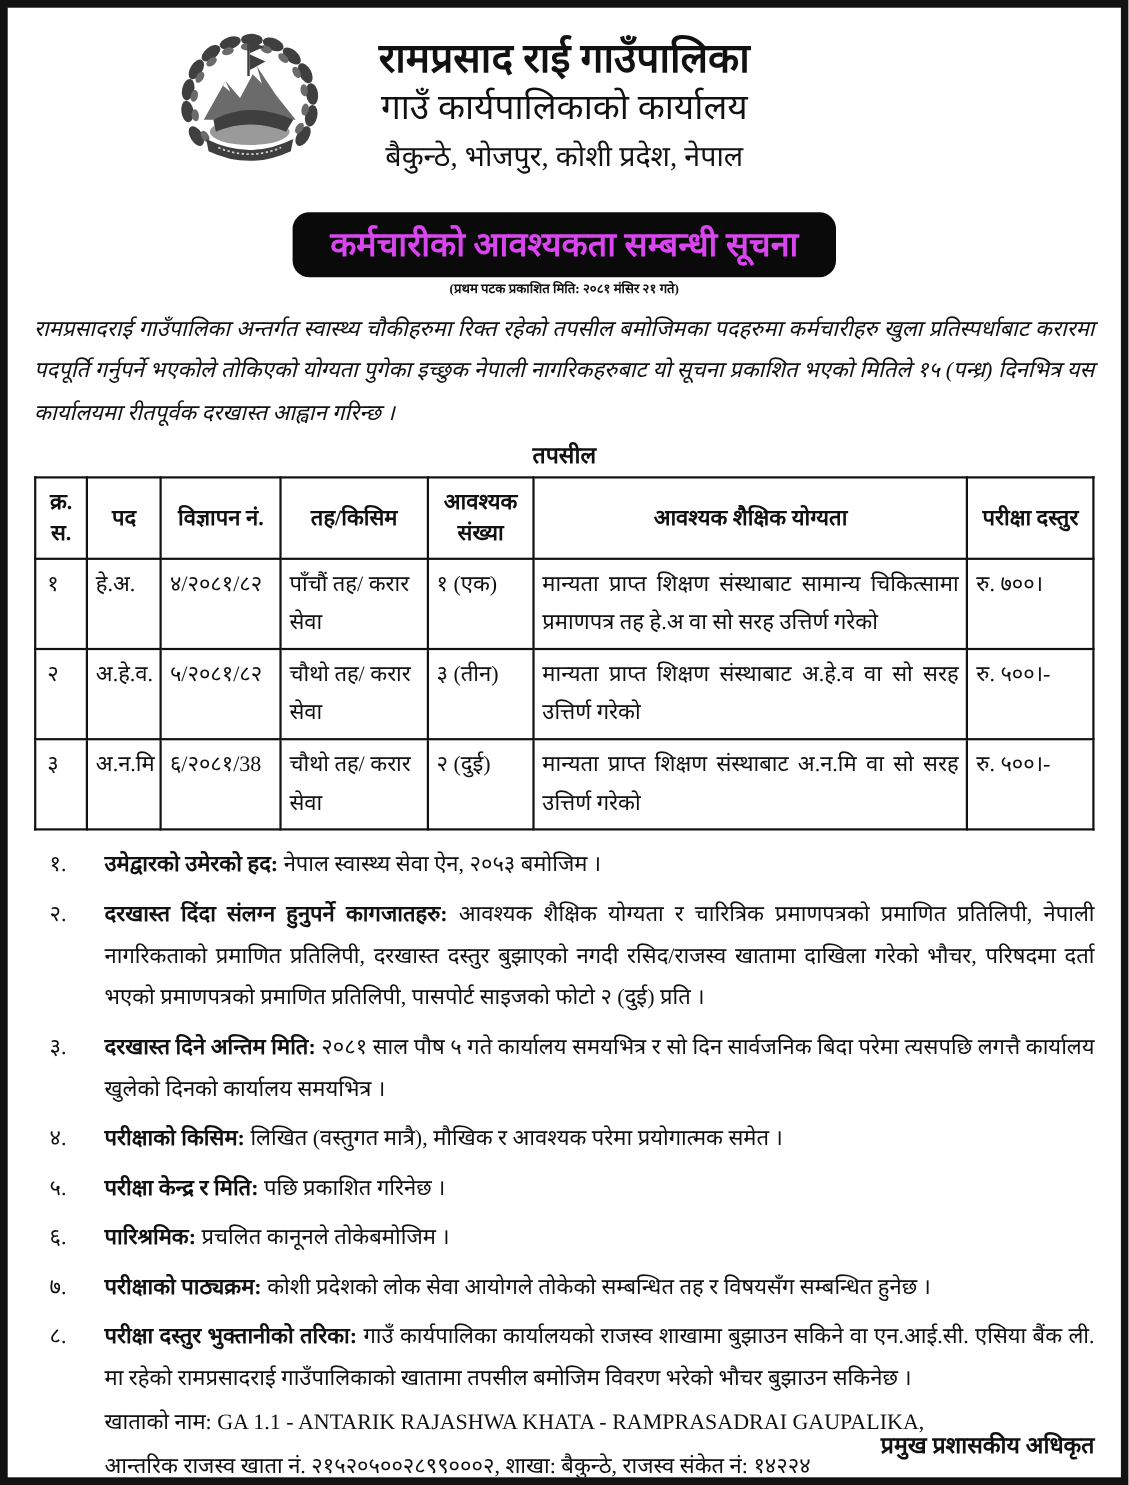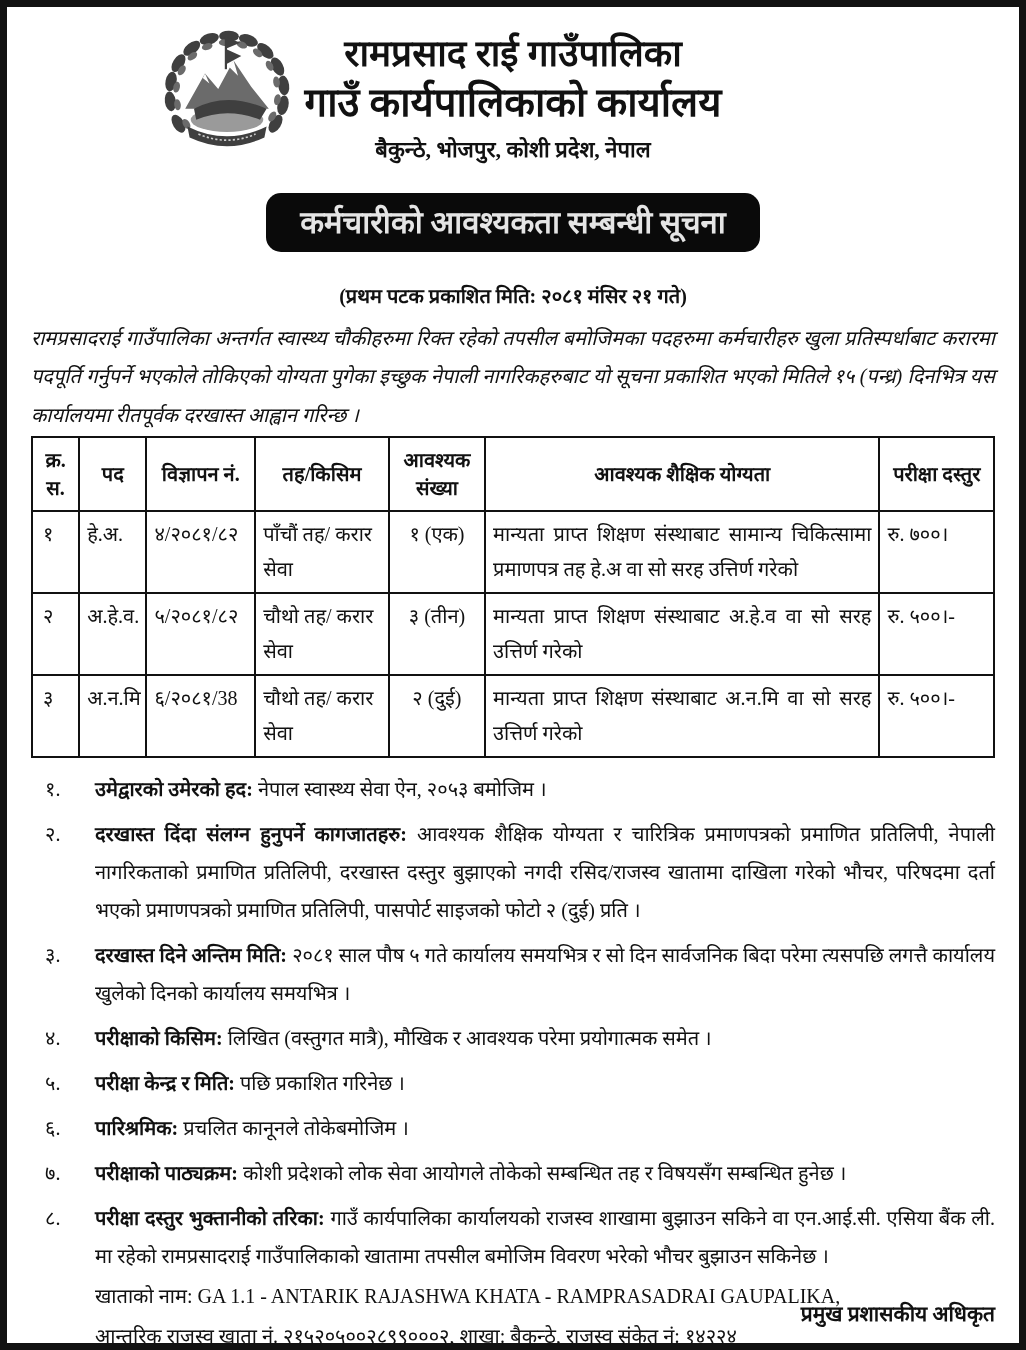--- a/index.html
+++ b/index.html
@@ -19,7 +19,7 @@
   .header{position:relative;text-align:center;padding-top:10px;min-height:150px;}
   .logo{position:absolute;left:130px;top:2px;width:132px;height:132px;}
   .title1{font-size:37px;font-weight:bold;line-height:1.25;}
-  .title2{font-size:40px;font-weight:bold;line-height:1.3;}
+  .title2{font-size:32px;font-weight:normal;line-height:1.3;}
   .address{font-size:22px;font-weight:bold;margin-top:4px;}
   
   .banner-wrap{text-align:center;margin-top:12px;}

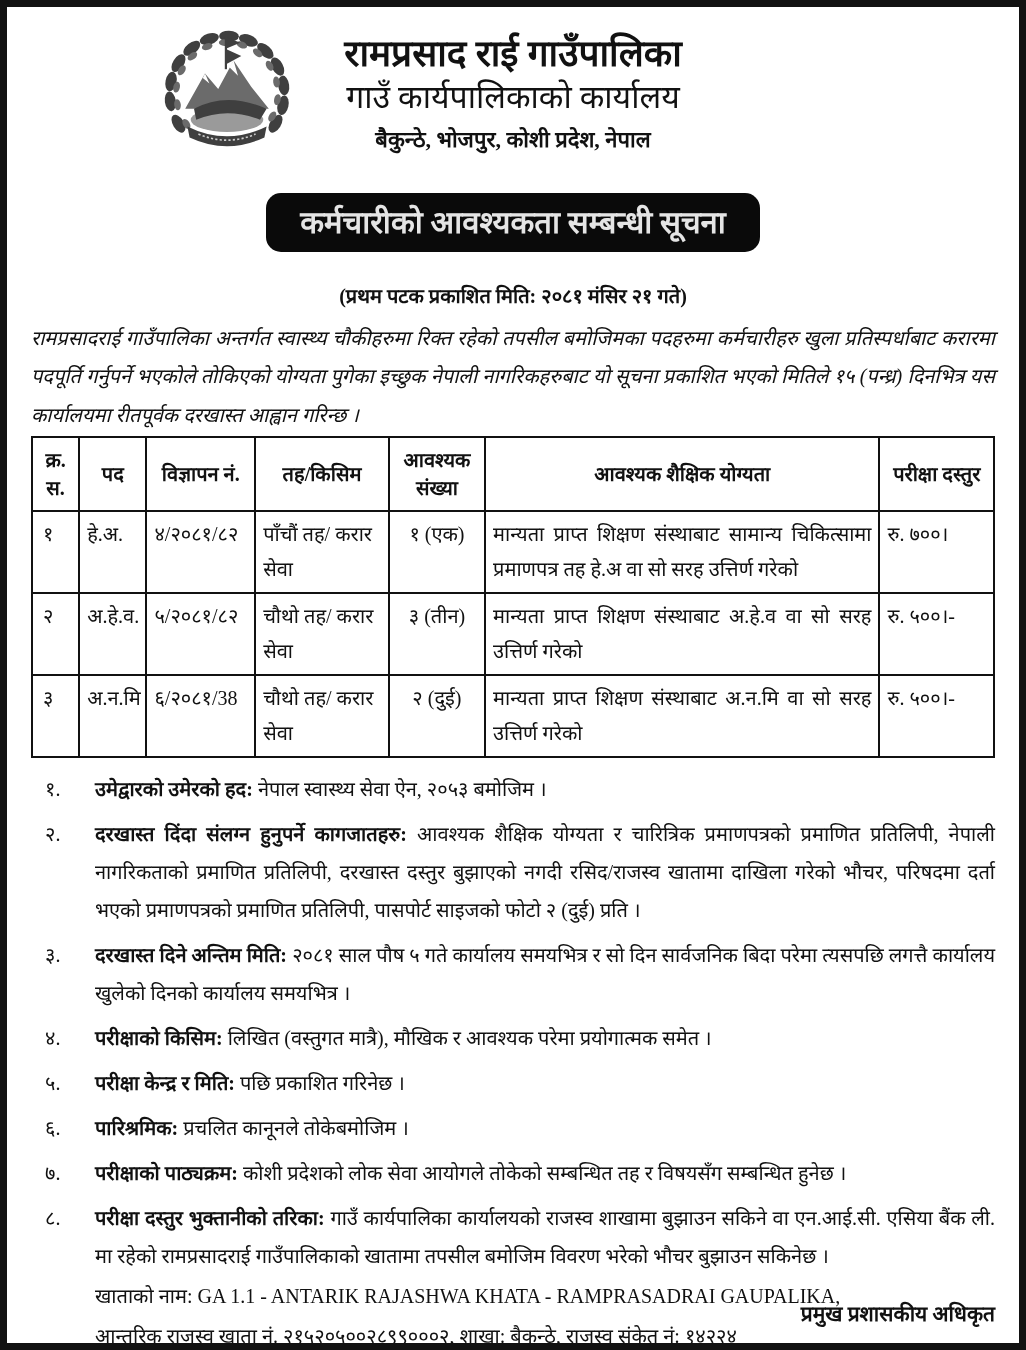--- a/index.html
+++ b/index.html
@@ -20,7 +20,7 @@
   .logo{position:absolute;left:130px;top:2px;width:132px;height:132px;}
   .title1{font-size:37px;font-weight:bold;line-height:1.25;}
   .title2{font-size:32px;font-weight:normal;line-height:1.3;}
-  .address{font-size:22px;font-weight:bold;margin-top:4px;}
+  .address{font-size:26px;font-weight:normal;margin-top:4px;}
   
   .banner-wrap{text-align:center;margin-top:12px;}
   .banner{

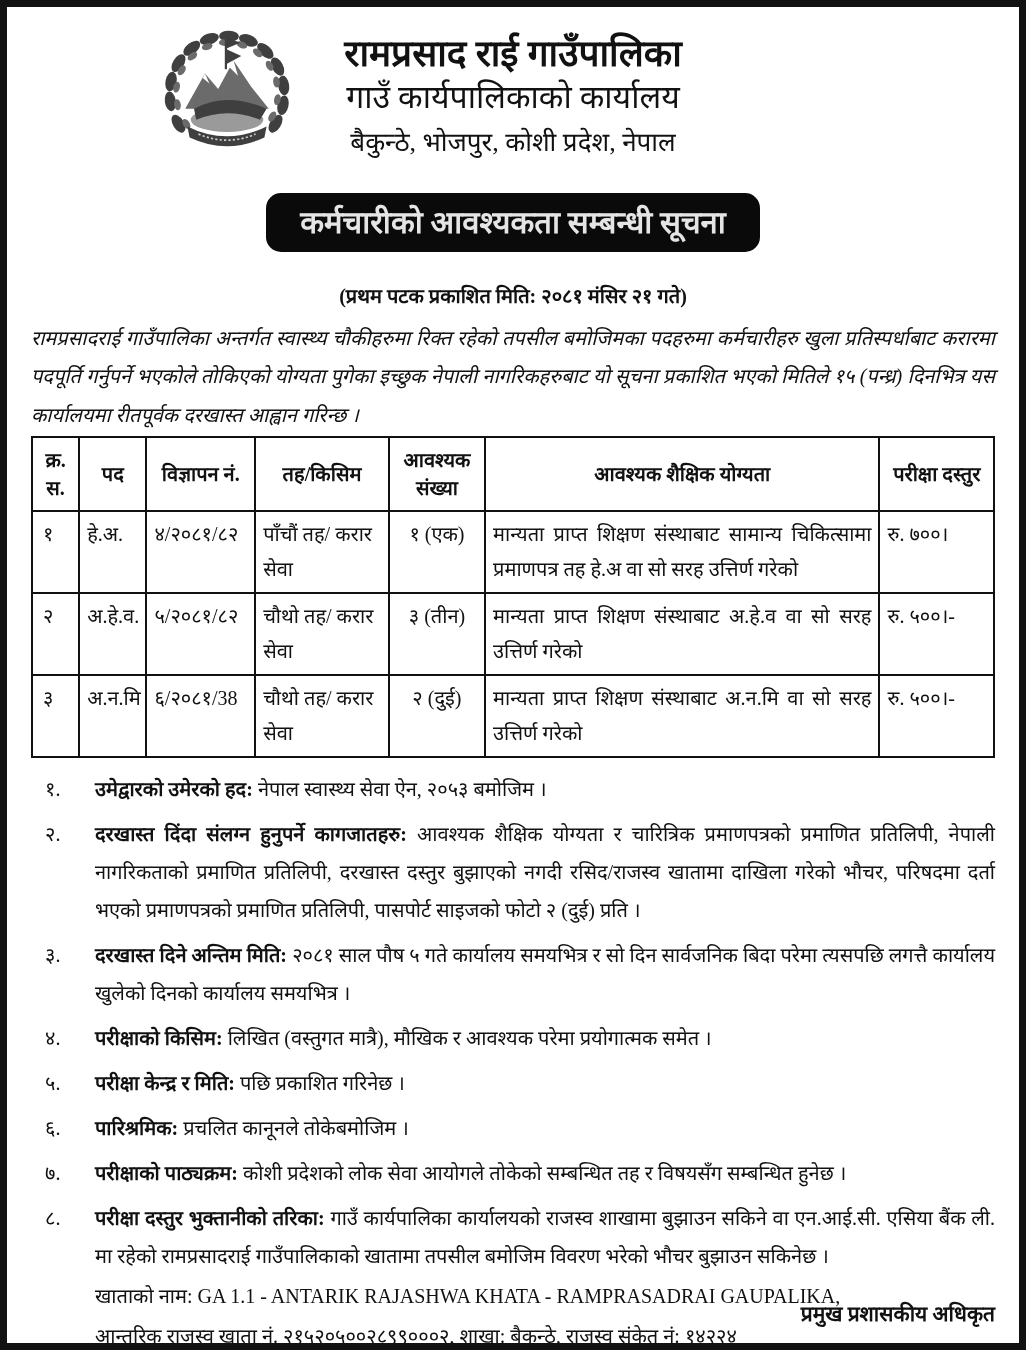--- a/index.html
+++ b/index.html
@@ -24,7 +24,7 @@
   
   .banner-wrap{text-align:center;margin-top:12px;}
   .banner{
-    display:inline-block;background:#0a0a0a;color:#e5e5e5;
+    display:inline-block;background:#0a0a0a;color:#d946ef;
     font-size:31px;font-weight:bold;
     padding:7px 34px 10px 34px;border-radius:15px;
   }

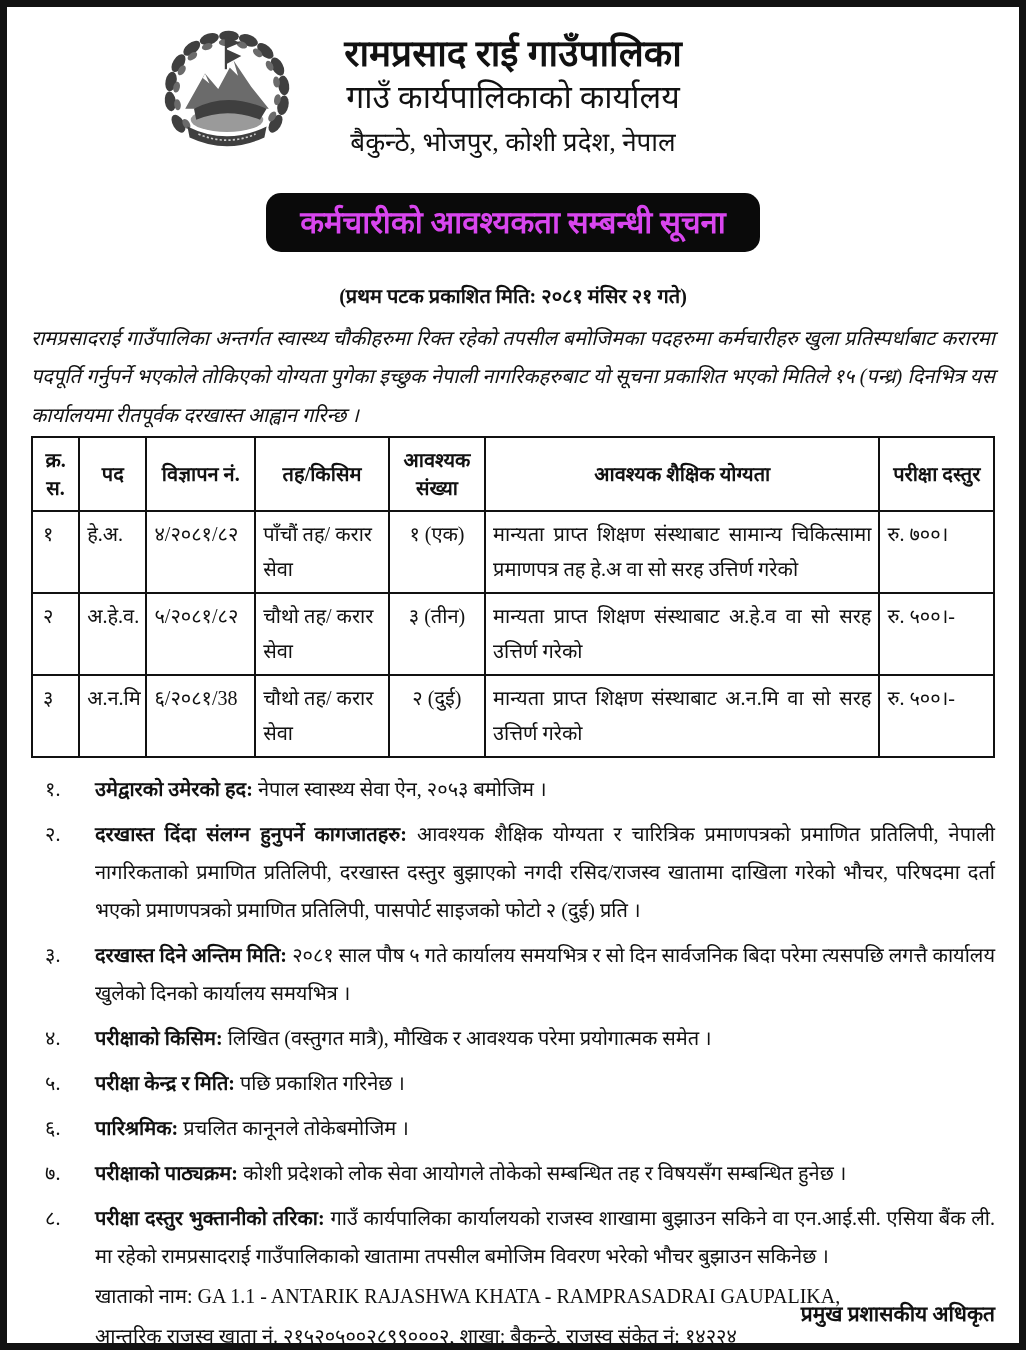--- a/index.html
+++ b/index.html
@@ -28,7 +28,7 @@
     font-size:31px;font-weight:bold;
     padding:7px 34px 10px 34px;border-radius:15px;
   }
-  .pubdate{text-align:center;font-weight:bold;font-size:20px;margin-top:30px;}
+  .pubdate{text-align:center;font-weight:bold;font-size:12px;margin-top:1px;}
   .intro{font-size:20px;line-height:1.92;text-align:justify;margin:10px 0 2px 0;font-style:italic;}
   .table-title{text-align:center;font-weight:bold;font-size:21px;margin:4px 0 6px 0;}
   

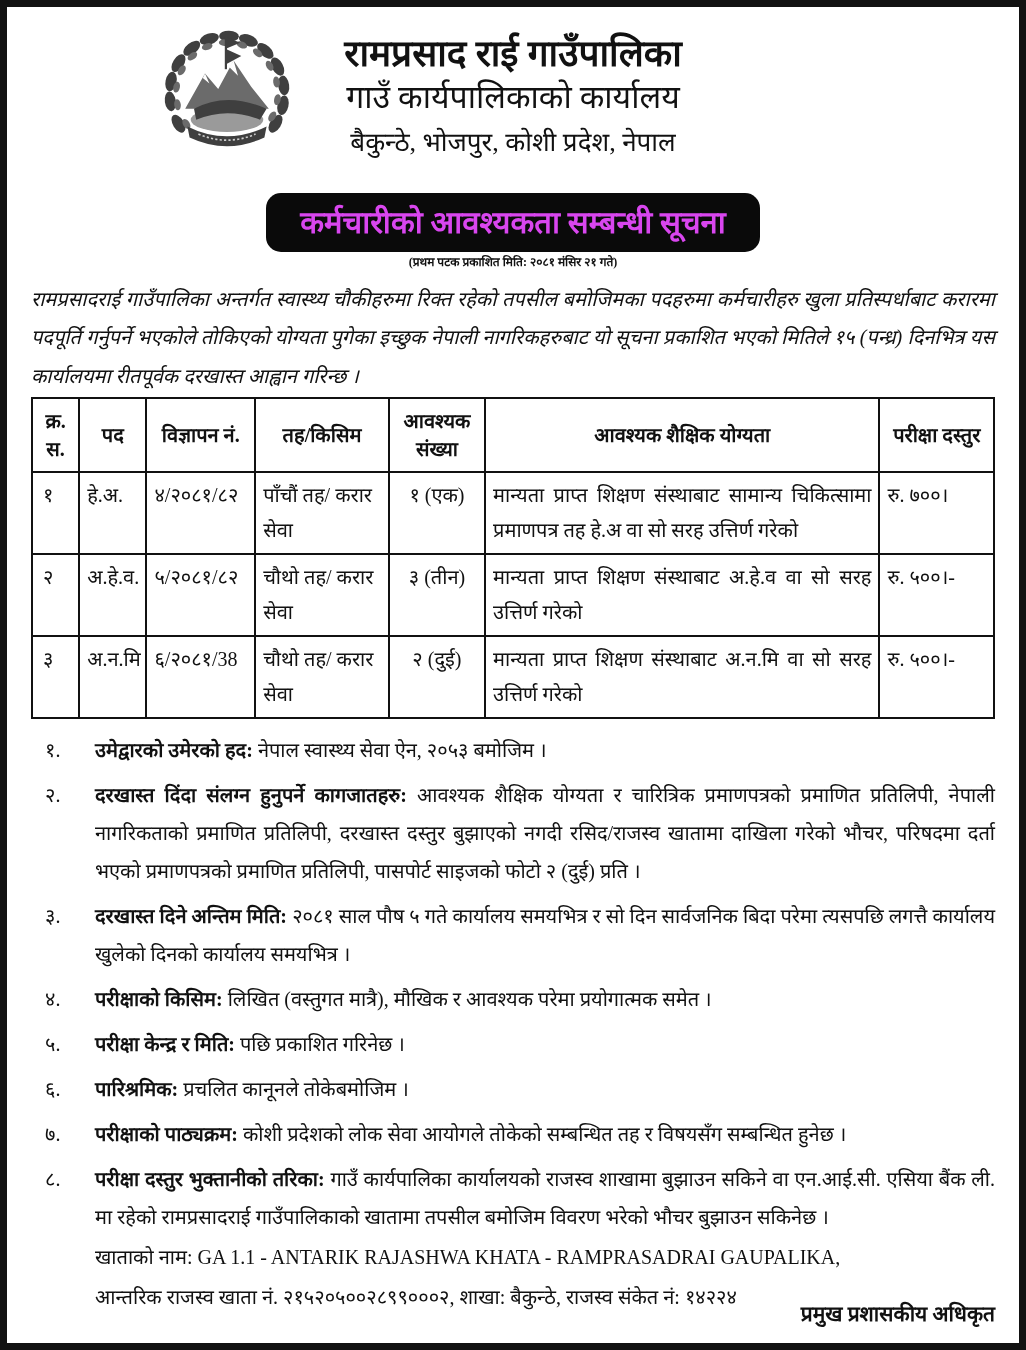--- a/index.html
+++ b/index.html
@@ -113,6 +113,7 @@
 
     <p class="intro">रामप्रसादराई गाउँपालिका अन्तर्गत स्वास्थ्य चौकीहरुमा रिक्त रहेको तपसील बमोजिमका पदहरुमा कर्मचारीहरु खुला प्रतिस्पर्धाबाट करारमा पदपूर्ति गर्नुपर्ने भएकोले तोकिएको योग्यता पुगेका इच्छुक नेपाली नागरिकहरुबाट यो सूचना प्रकाशित भएको मितिले १५ (पन्ध्र) दिनभित्र यस कार्यालयमा रीतपूर्वक दरखास्त आह्वान गरिन्छ ।</p>
 
+    <div class="table-title">तपसील</div>
 
     <table class="vac">
       <colgroup>

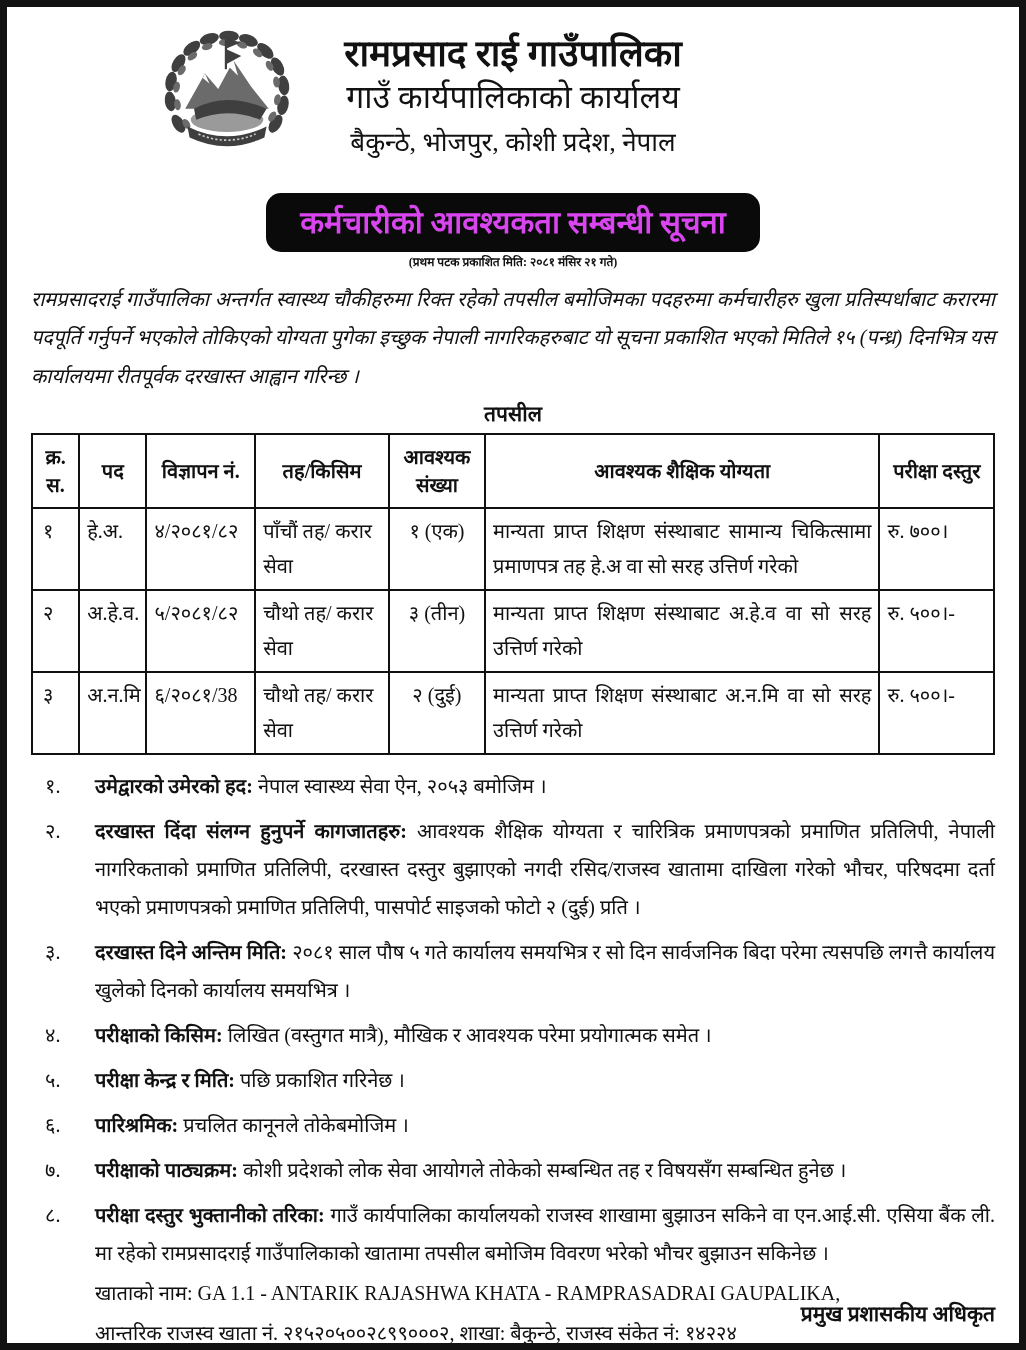--- a/index.html
+++ b/index.html
@@ -43,7 +43,7 @@
   table.vac col.w4{width:10.0%;} table.vac col.w5{width:41.0%;}
   table.vac col.w6{width:11.9%;}
   table.vac td.c0{text-align:left;padding-left:10px;}
-  table.vac td.c4{text-align:center;}
+  table.vac td.c4{}
   table.vac td.c5{text-align:justify;}
   
   .notes{margin-top:12px;padding-left:14px;}

